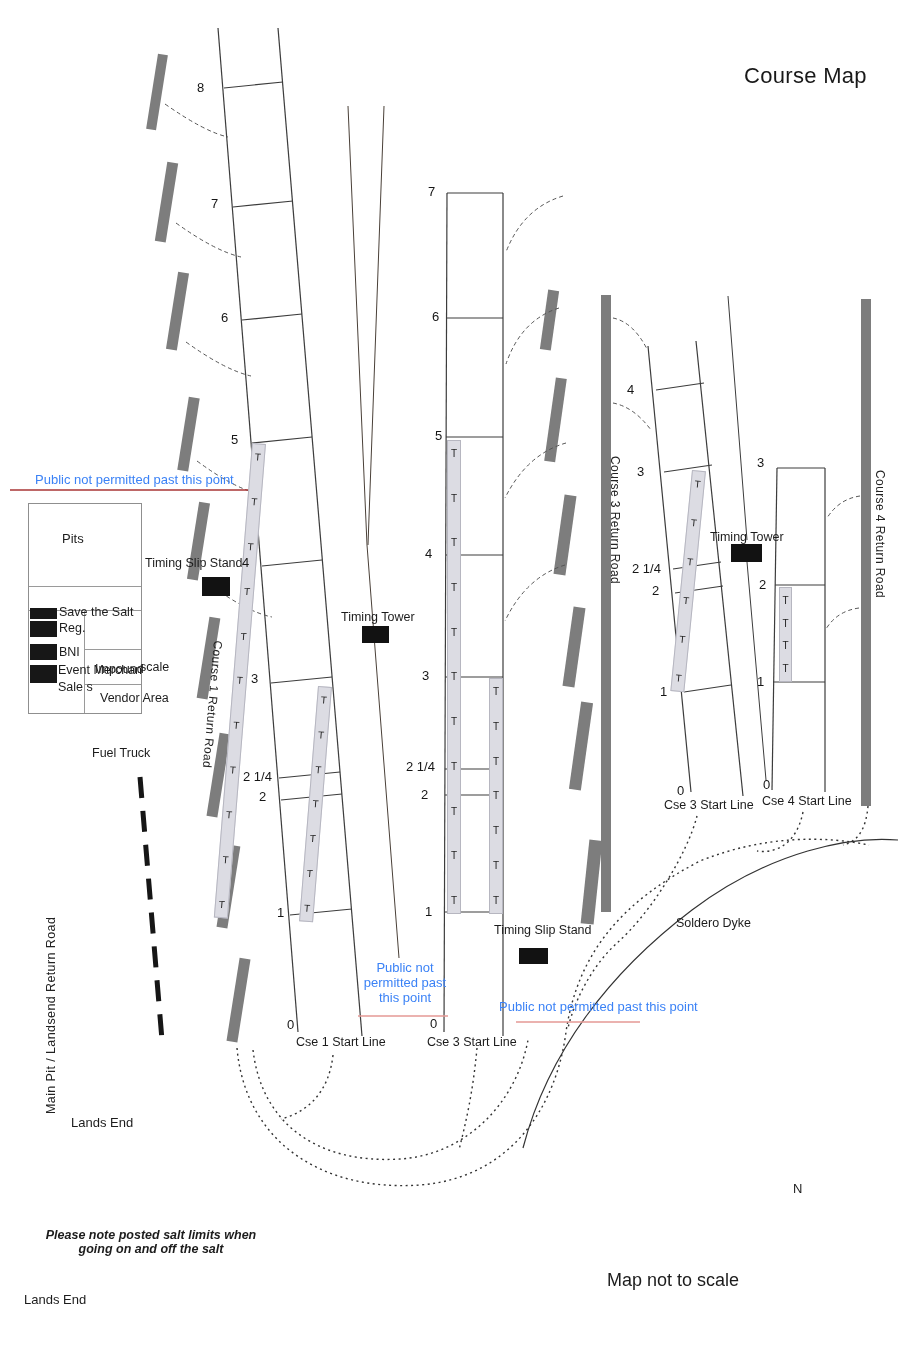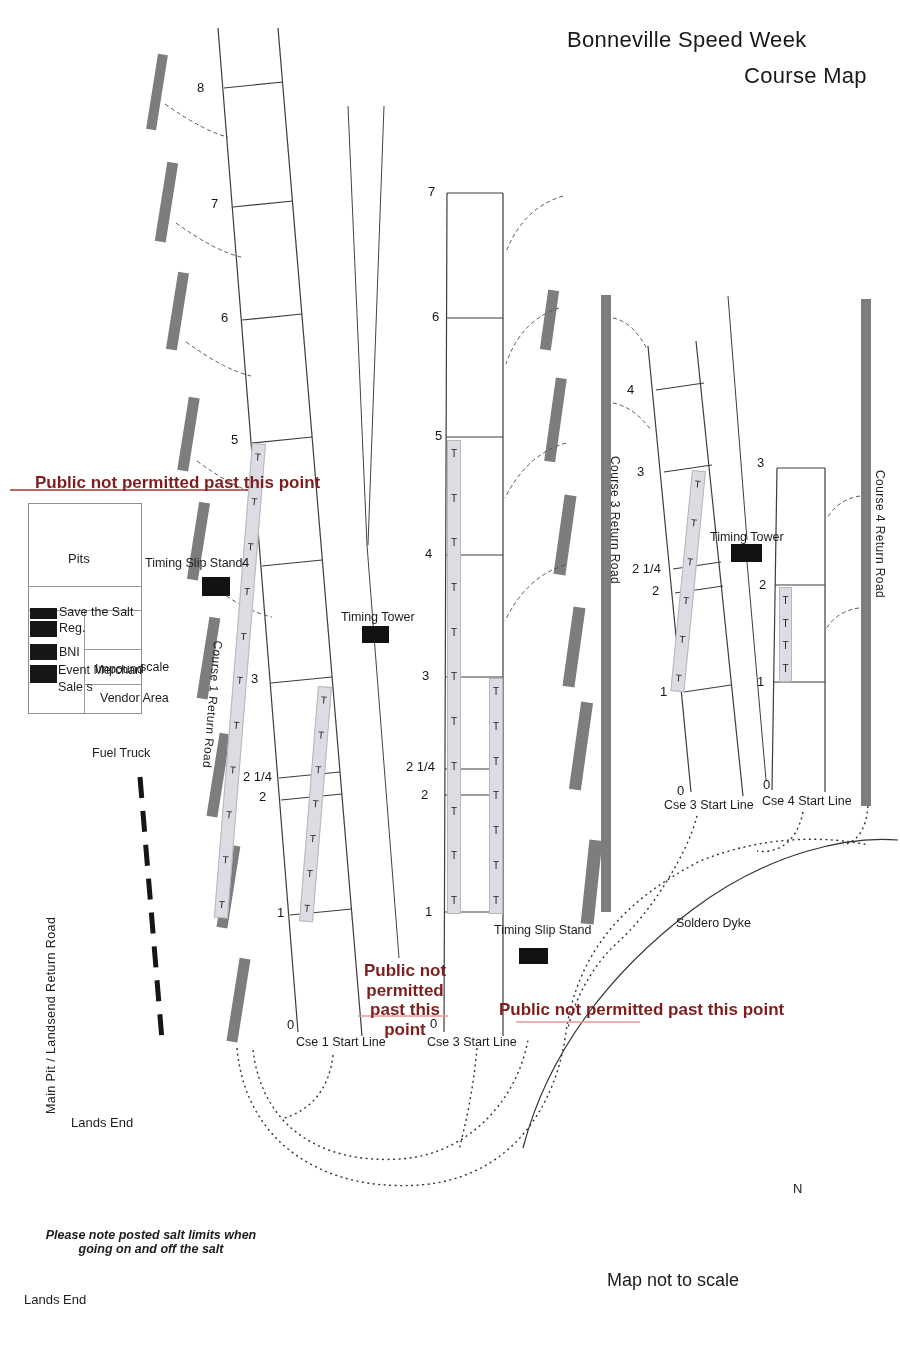--- a/index.html
+++ b/index.html
@@ -154,7 +154,6 @@
     </g>
   </svg>
 
-  <span class="lbl title1" style="left:567px;top:27px;">Bonneville Speed Week</span>
   <span class="lbl title2" style="left:744px;top:63px;">Course Map</span>
 
   <span class="lbl red" style="left:35px;top:473px;">Public not permitted past this point</span>

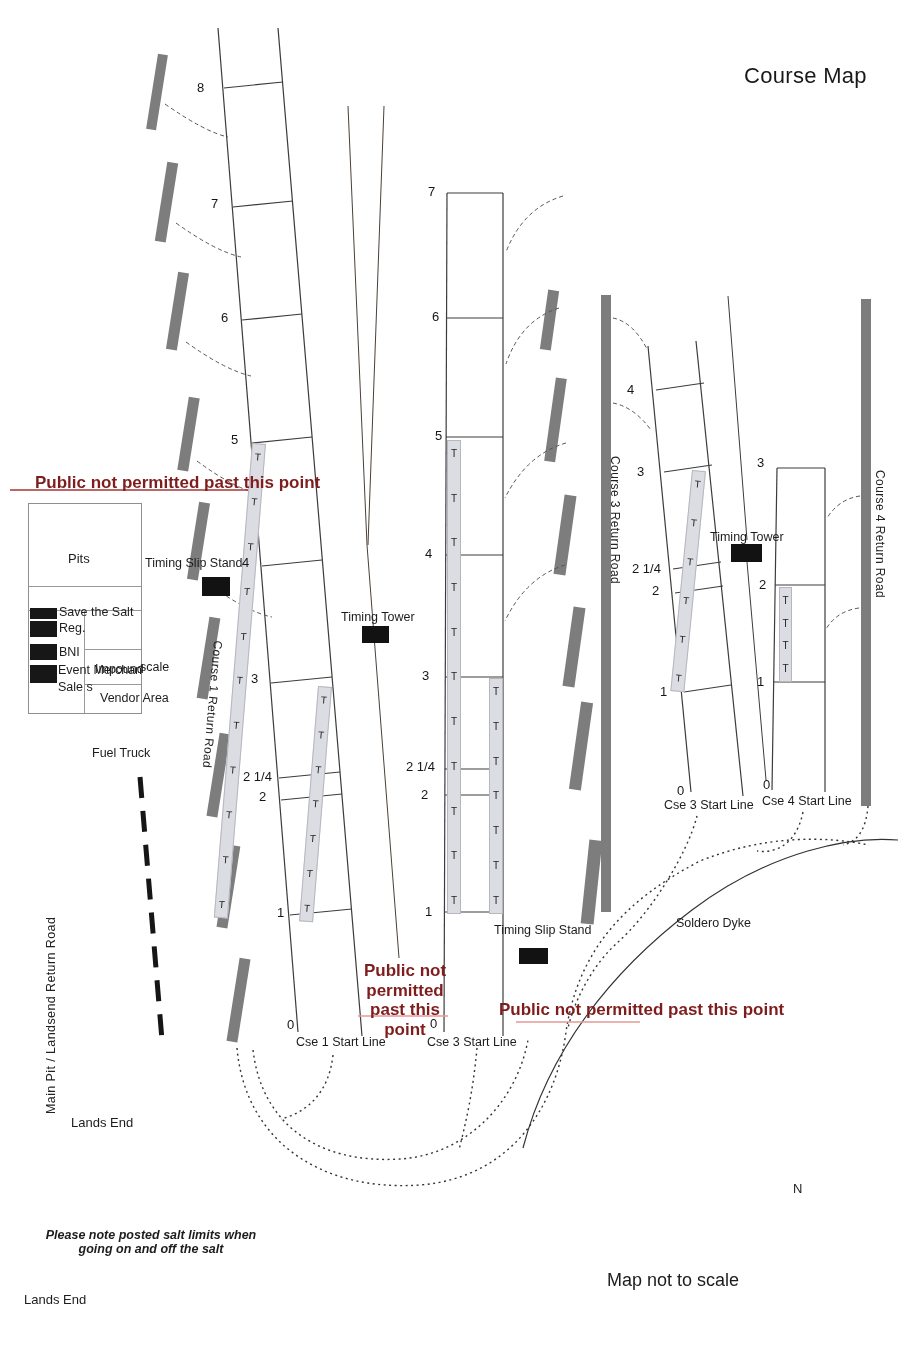--- a/index.html
+++ b/index.html
@@ -10,7 +10,7 @@
   .mk{position:absolute;z-index:3;white-space:nowrap;font-size:13px;color:#161616;}
   .title1{font-size:22px;letter-spacing:.3px;color:#191919;}
   .title2{font-size:22px;letter-spacing:.3px;color:#191919;}
-  .red{color:#7f1d1d;font-weight:bold;font-size:17px;}
+  .red{color:#3b82f6;font-weight:normal;font-size:13px;}
   .scale{font-size:18px;}
   .italicnote{font-style:italic;font-weight:bold;text-align:center;white-space:normal;width:222px;font-size:12.5px;}
   .vlabel{position:absolute;z-index:3;writing-mode:vertical-rl;font-size:12px;color:#222;letter-spacing:.4px;white-space:nowrap;}

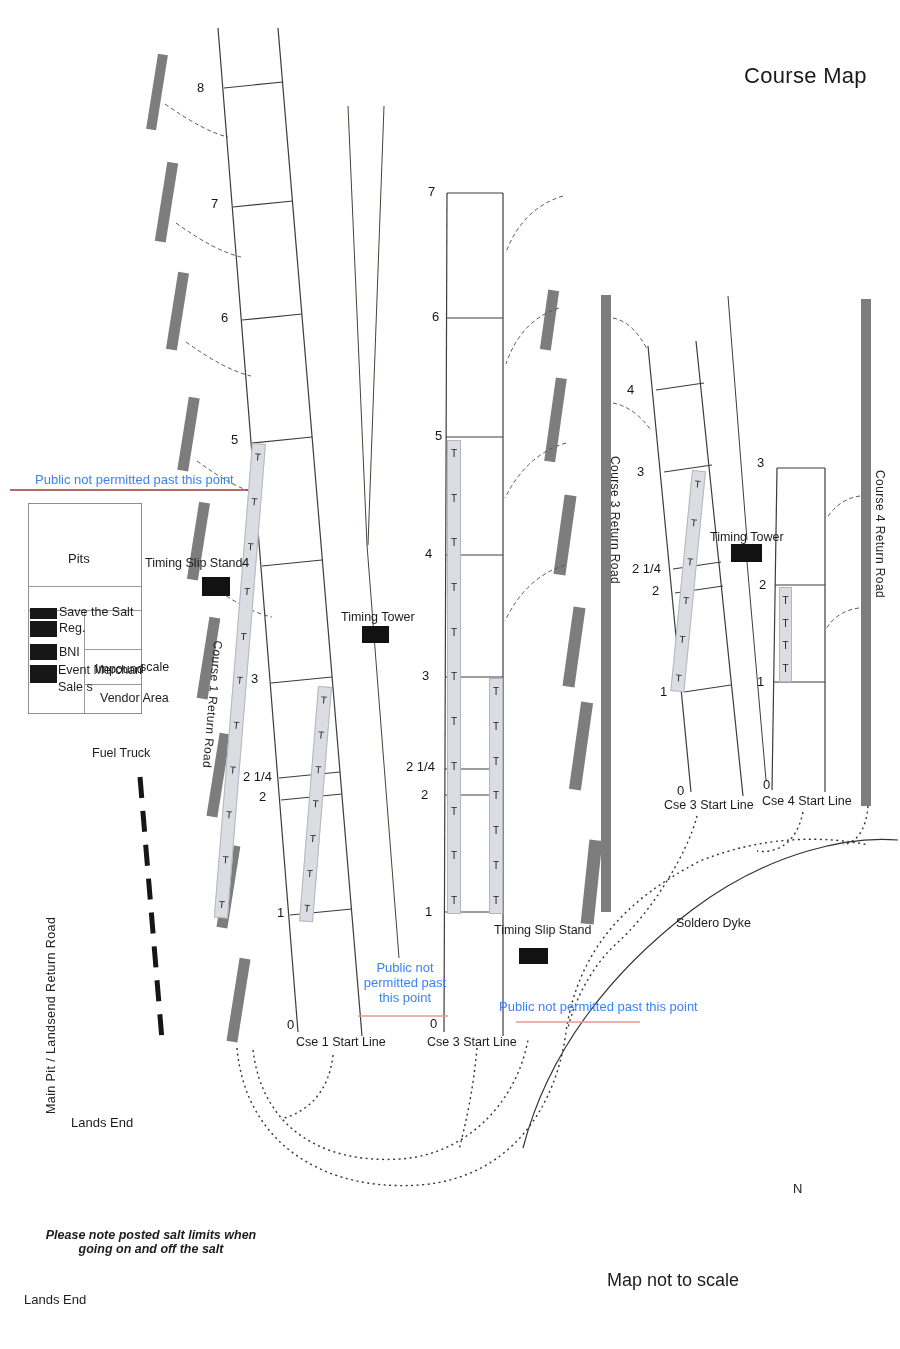--- a/index.html
+++ b/index.html
@@ -167,7 +167,7 @@
     <div class="pline" style="left:55px;top:145px;width:57px;height:1px;"></div>
     <div class="pline" style="left:55px;top:180px;width:57px;height:1px;"></div>
   </div>
-  <span class="lbl" style="left:68px;top:532px;font-size:13px;margin-top:20px;">Pits</span>
+  <span class="lbl" style="left:62px;top:532px;font-size:13px;">Pits</span>
   <div class="chip" style="left:30px;top:608px;width:27px;height:11px;"></div>
   <div class="chip" style="left:30px;top:621px;width:27px;height:16px;"></div>
   <div class="chip" style="left:30px;top:644px;width:27px;height:16px;"></div>

